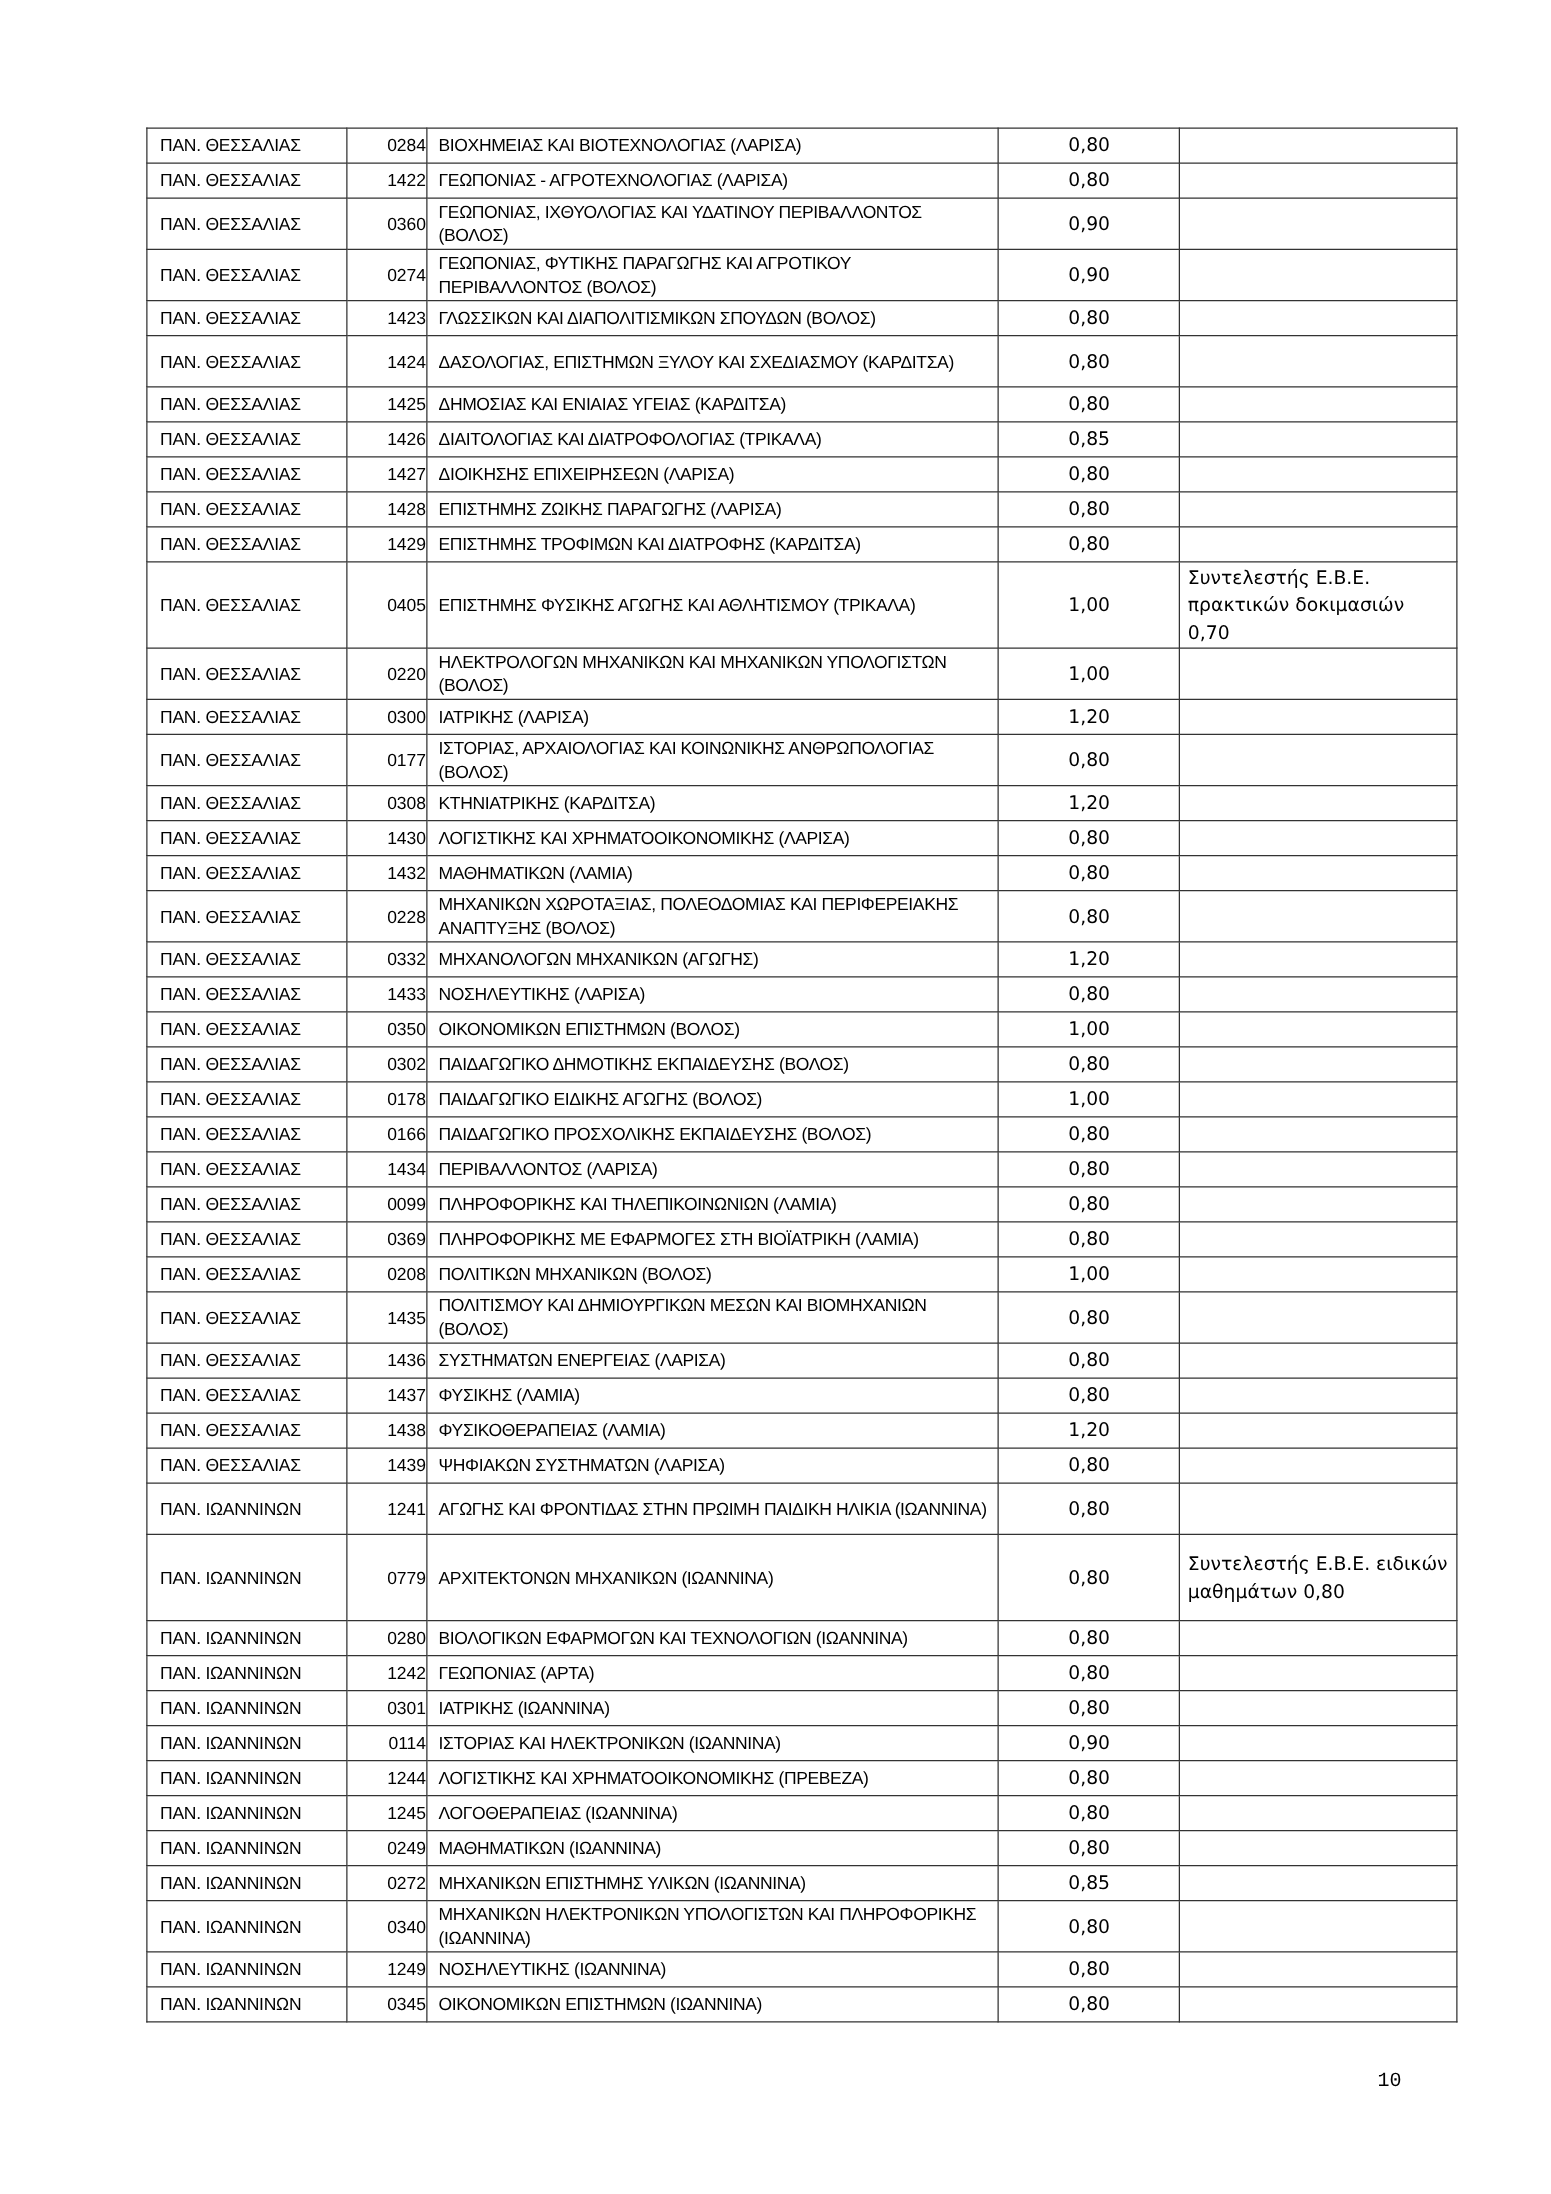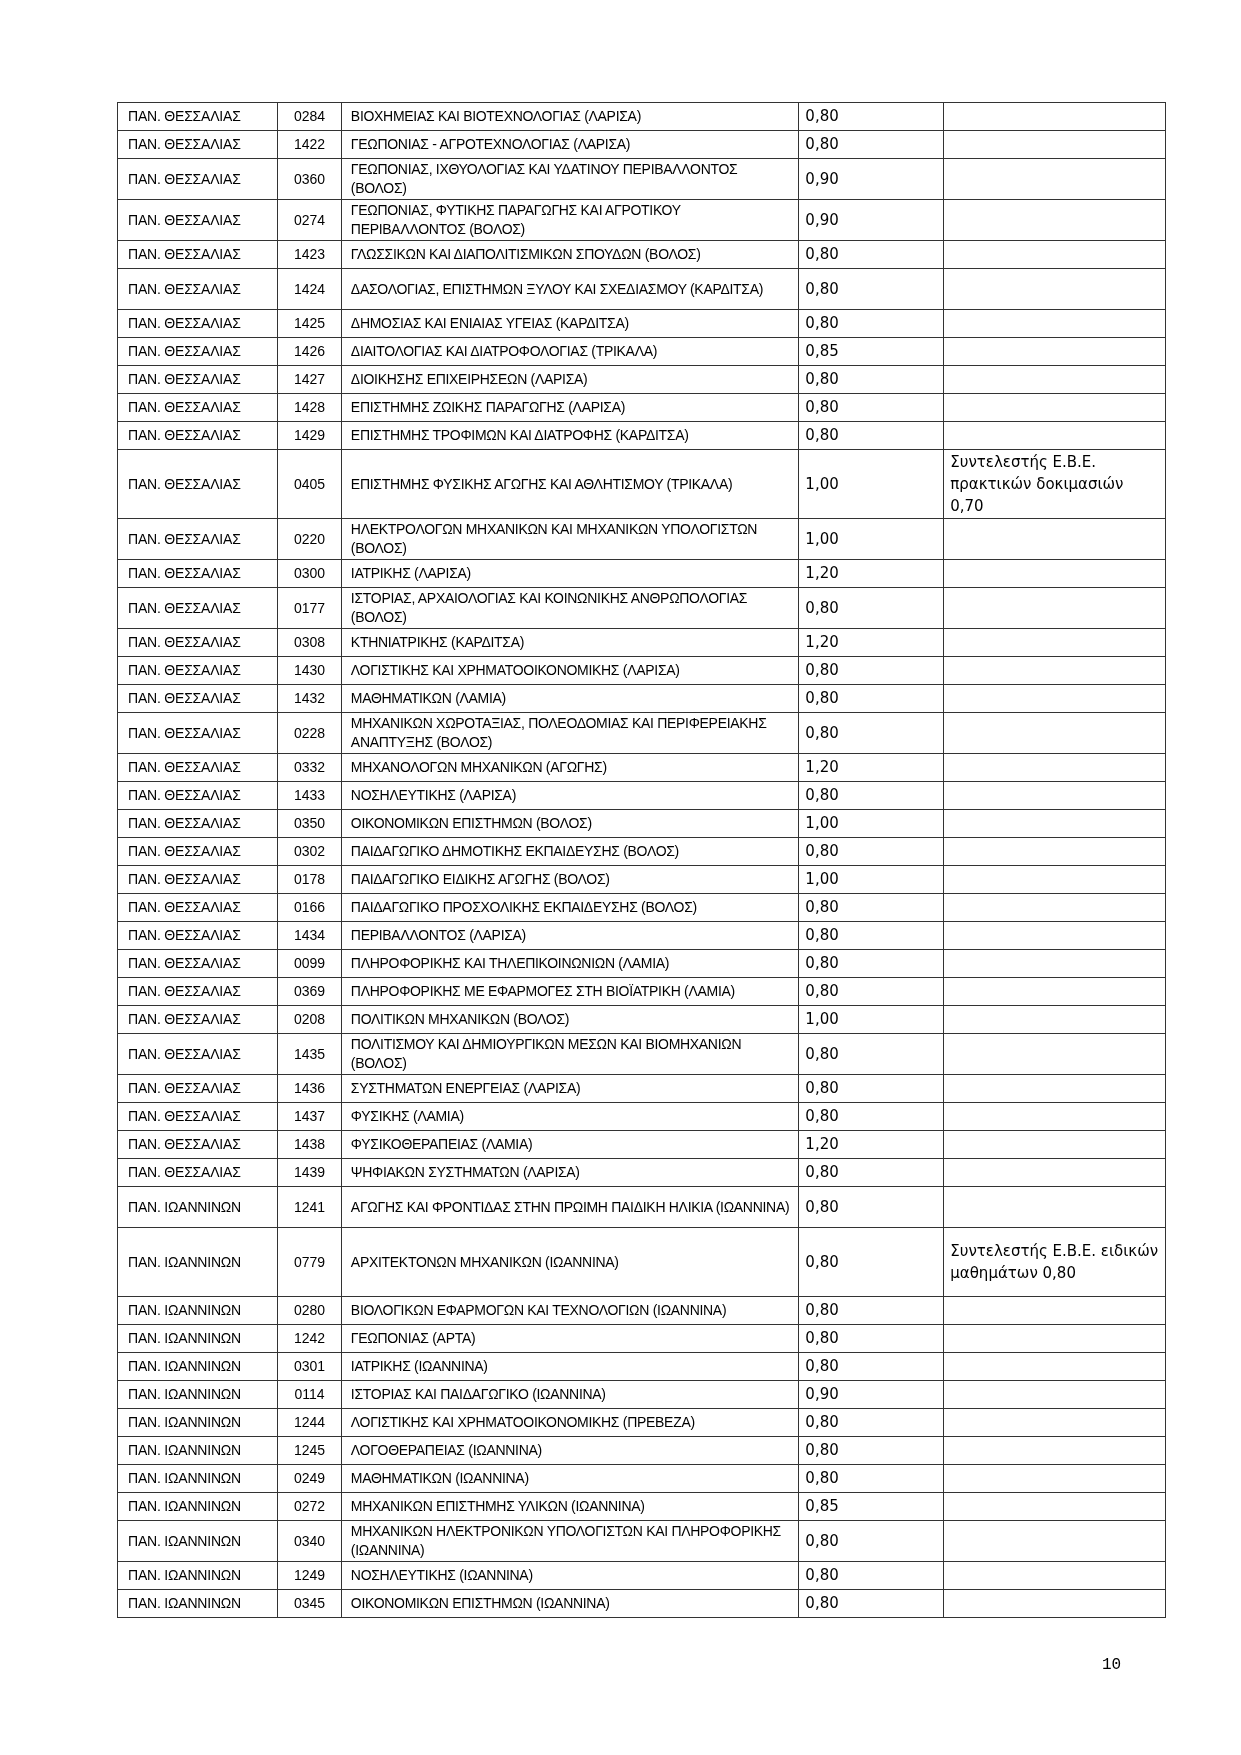--- a/index.html
+++ b/index.html
@@ -10,7 +10,7 @@
   #tbl td { border: 1.5px solid #333; padding: 0 6px; font-size: 14px; line-height: 19px;
             vertical-align: middle; height: 28px; box-sizing: border-box; }
   #tbl td.c-uni { width: 148px; padding-left: 10px; letter-spacing: -0.2px; }
-  #tbl td.c-code { width: 59px; text-align: center; padding: 0; }
+  #tbl td.c-code { width: 59px; text-align: right; padding: 0; }
   #tbl td.c-dept { width: 423px; padding-left: 9px; letter-spacing: -0.3px; }
   #tbl td.c-coef { width: 134px; text-align: left; font-size: 16px; font-family: "DejaVu Sans", sans-serif; font-size: 15px; }
   #tbl td.c-note { width: 205px; text-align: left; font-size: 16px; line-height: 22px; font-family: "DejaVu Sans", sans-serif; font-size: 15px; }

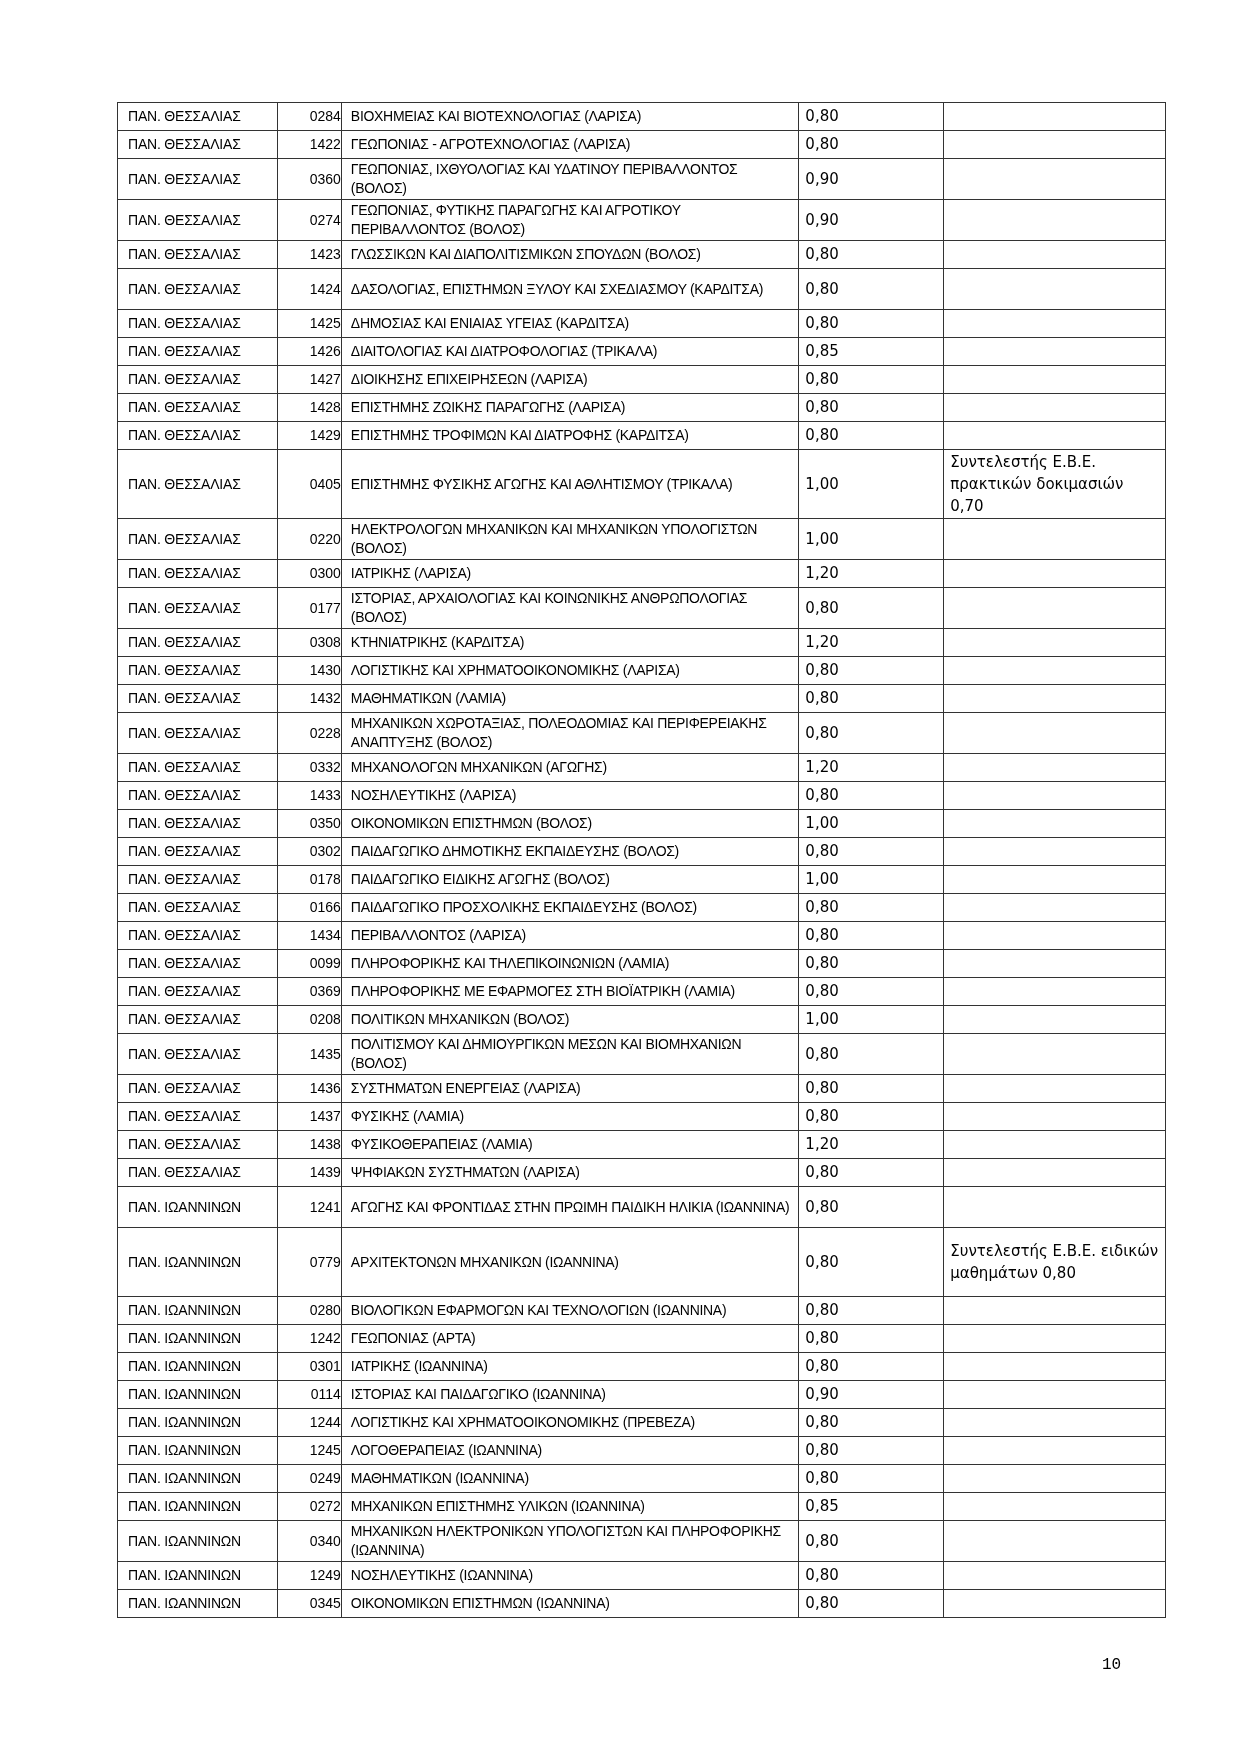--- a/index.html
+++ b/index.html
@@ -12,7 +12,7 @@
   #tbl td.c-uni { width: 148px; padding-left: 10px; letter-spacing: -0.2px; }
   #tbl td.c-code { width: 59px; text-align: right; padding: 0; }
   #tbl td.c-dept { width: 423px; padding-left: 9px; letter-spacing: -0.3px; }
-  #tbl td.c-coef { width: 134px; text-align: left; font-size: 16px; font-family: "DejaVu Sans", sans-serif; font-size: 15px; }
+  #tbl td.c-coef { width: 134px; text-align: center; font-size: 16px; font-family: "DejaVu Sans", sans-serif; font-size: 15px; }
   #tbl td.c-note { width: 205px; text-align: left; font-size: 16px; line-height: 22px; font-family: "DejaVu Sans", sans-serif; font-size: 15px; }
   #tbl tr.tall3 td { height: 69px; }
   #tbl tr.tall2 td { height: 41px; }

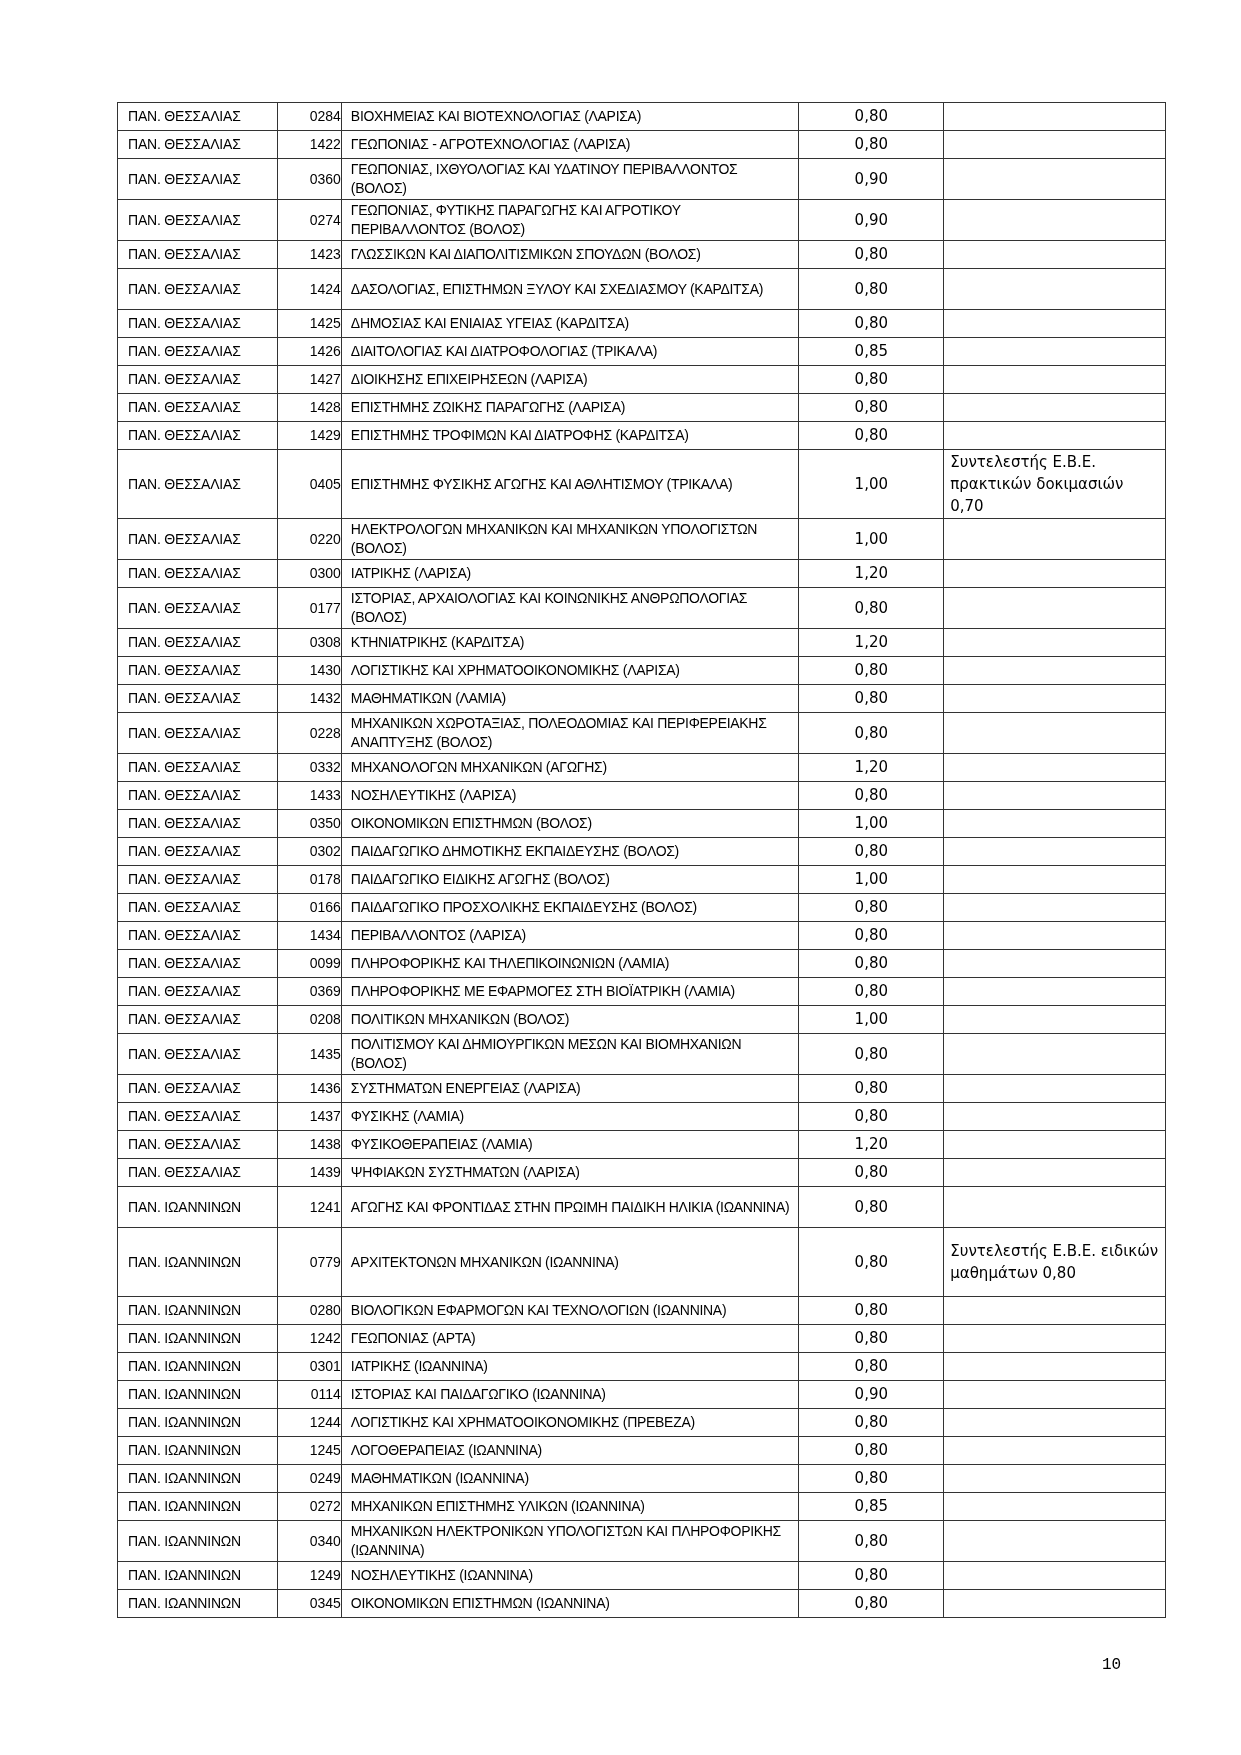--- a/index.html
+++ b/index.html
@@ -300,7 +300,7 @@
       <tr>
         <td class="c-uni">ΠΑΝ. ΙΩΑΝΝΙΝΩΝ</td>
         <td class="c-code">0114</td>
-        <td class="c-dept">ΙΣΤΟΡΙΑΣ ΚΑΙ ΠΑΙΔΑΓΩΓΙΚΟ (ΙΩΑΝΝΙΝΑ)</td>
+        <td class="c-dept">ΙΣΤΟΡΙΑΣ ΚΑΙ ΗΛΕΚΤΡΟΝΙΚΩΝ (ΙΩΑΝΝΙΝΑ)</td>
         <td class="c-coef">0,90</td>
         <td class="c-note"></td>
       </tr>

